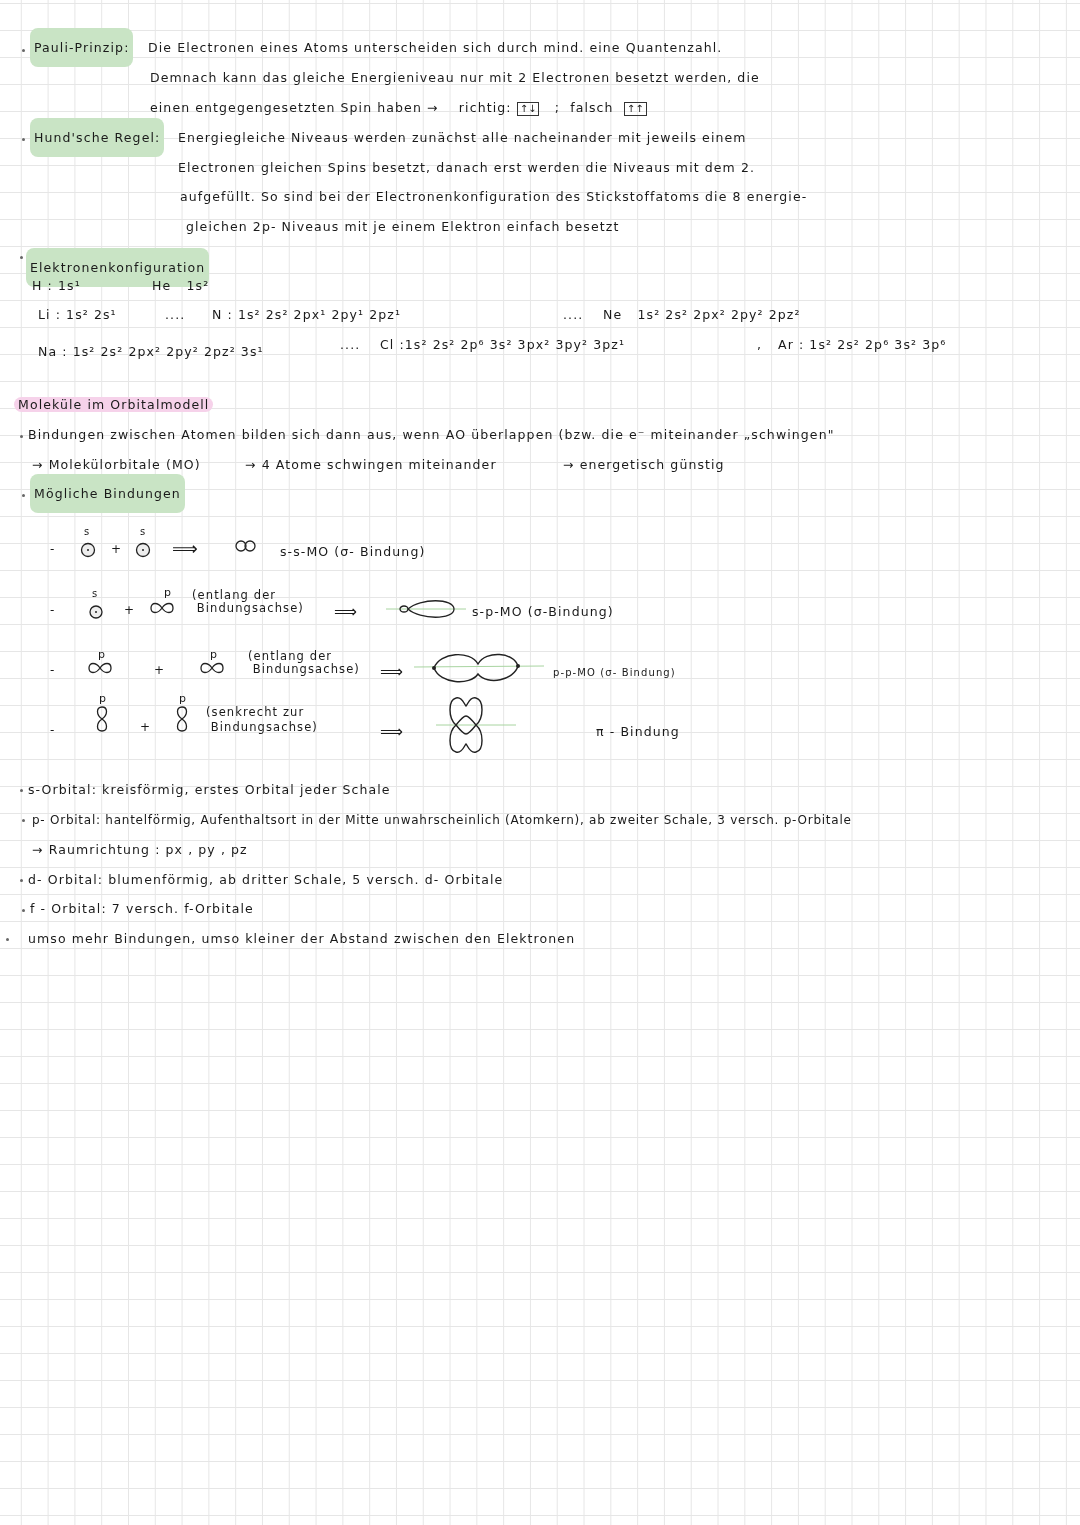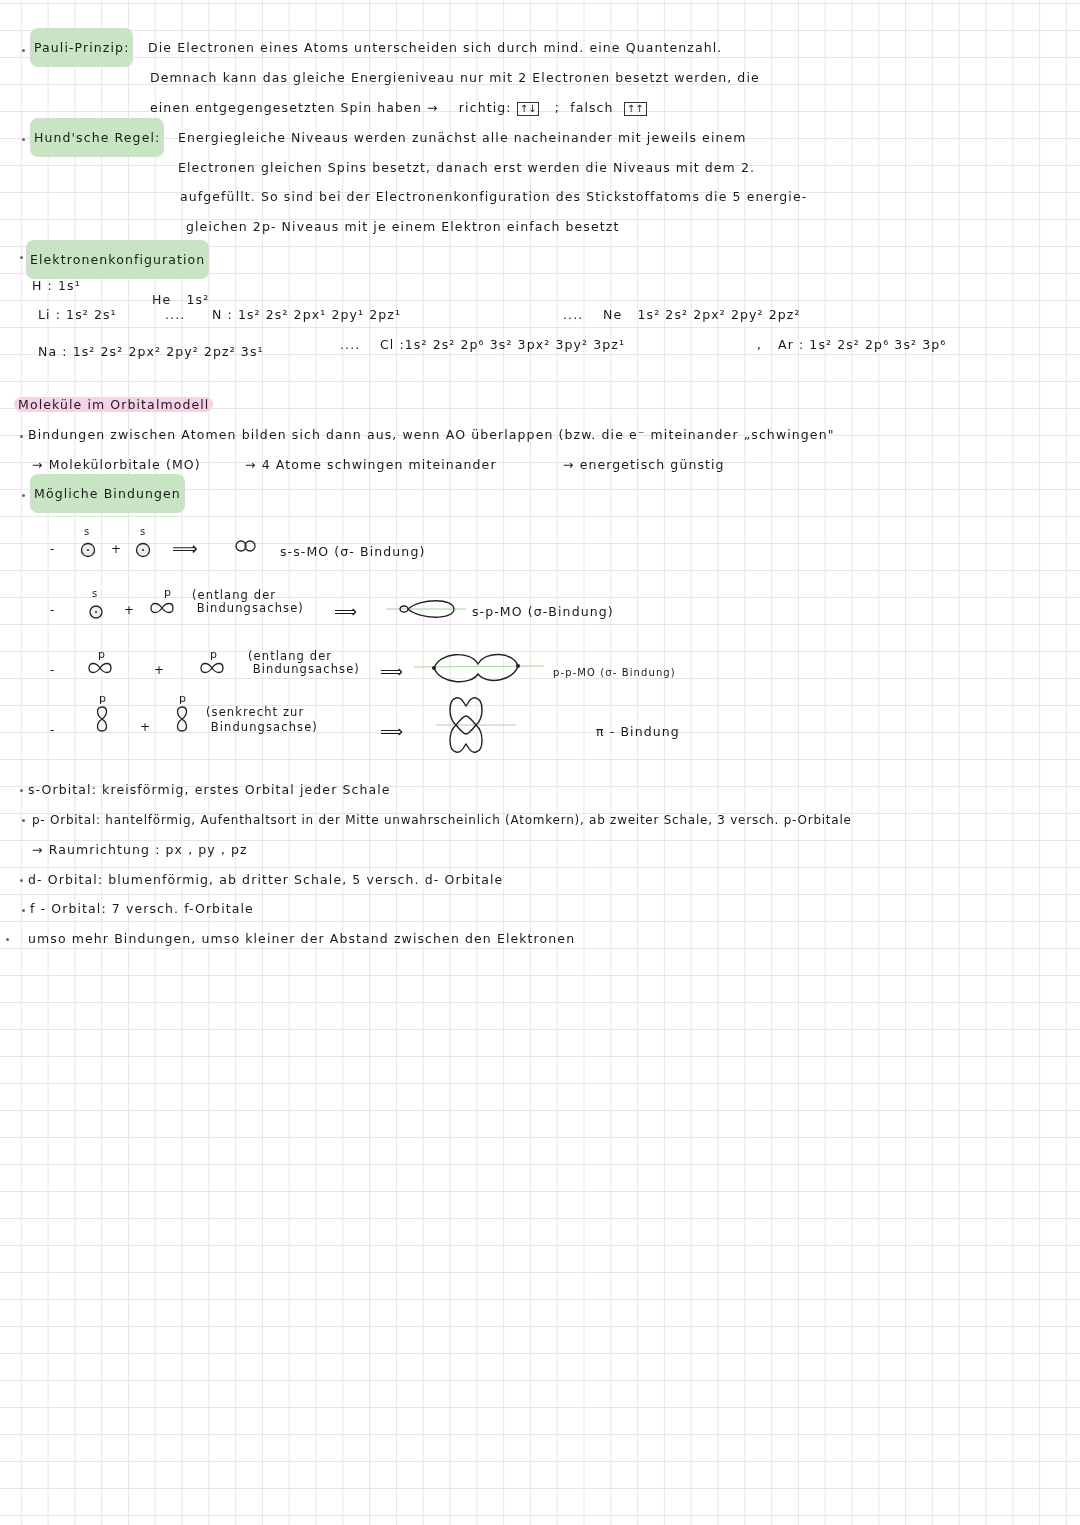--- a/index.html
+++ b/index.html
@@ -42,7 +42,7 @@
 <div class="t" style="left:30px;top:130px"><span class="hl-green">Hund'sche Regel:</span></div>
 <div class="t" style="left:178px;top:130px">Energiegleiche Niveaus werden zunächst alle nacheinander mit jeweils einem</div>
 <div class="t" style="left:178px;top:160px">Electronen gleichen Spins besetzt, danach erst werden die Niveaus mit dem 2.</div>
-<div class="t" style="left:180px;top:189px">aufgefüllt. So sind bei der Electronenkonfiguration des Stickstoffatoms die 5 energie-</div>
+<div class="t" style="left:180px;top:189px">aufgefüllt. So sind bei der Electronenkonfiguration des Stickstoffatoms die 8 energie-</div>
 <div class="t" style="left:186px;top:219px">gleichen 2p- Niveaus mit je einem Elektron einfach besetzt</div>
 
 <div class="dot" style="left:20px;top:256px"></div>

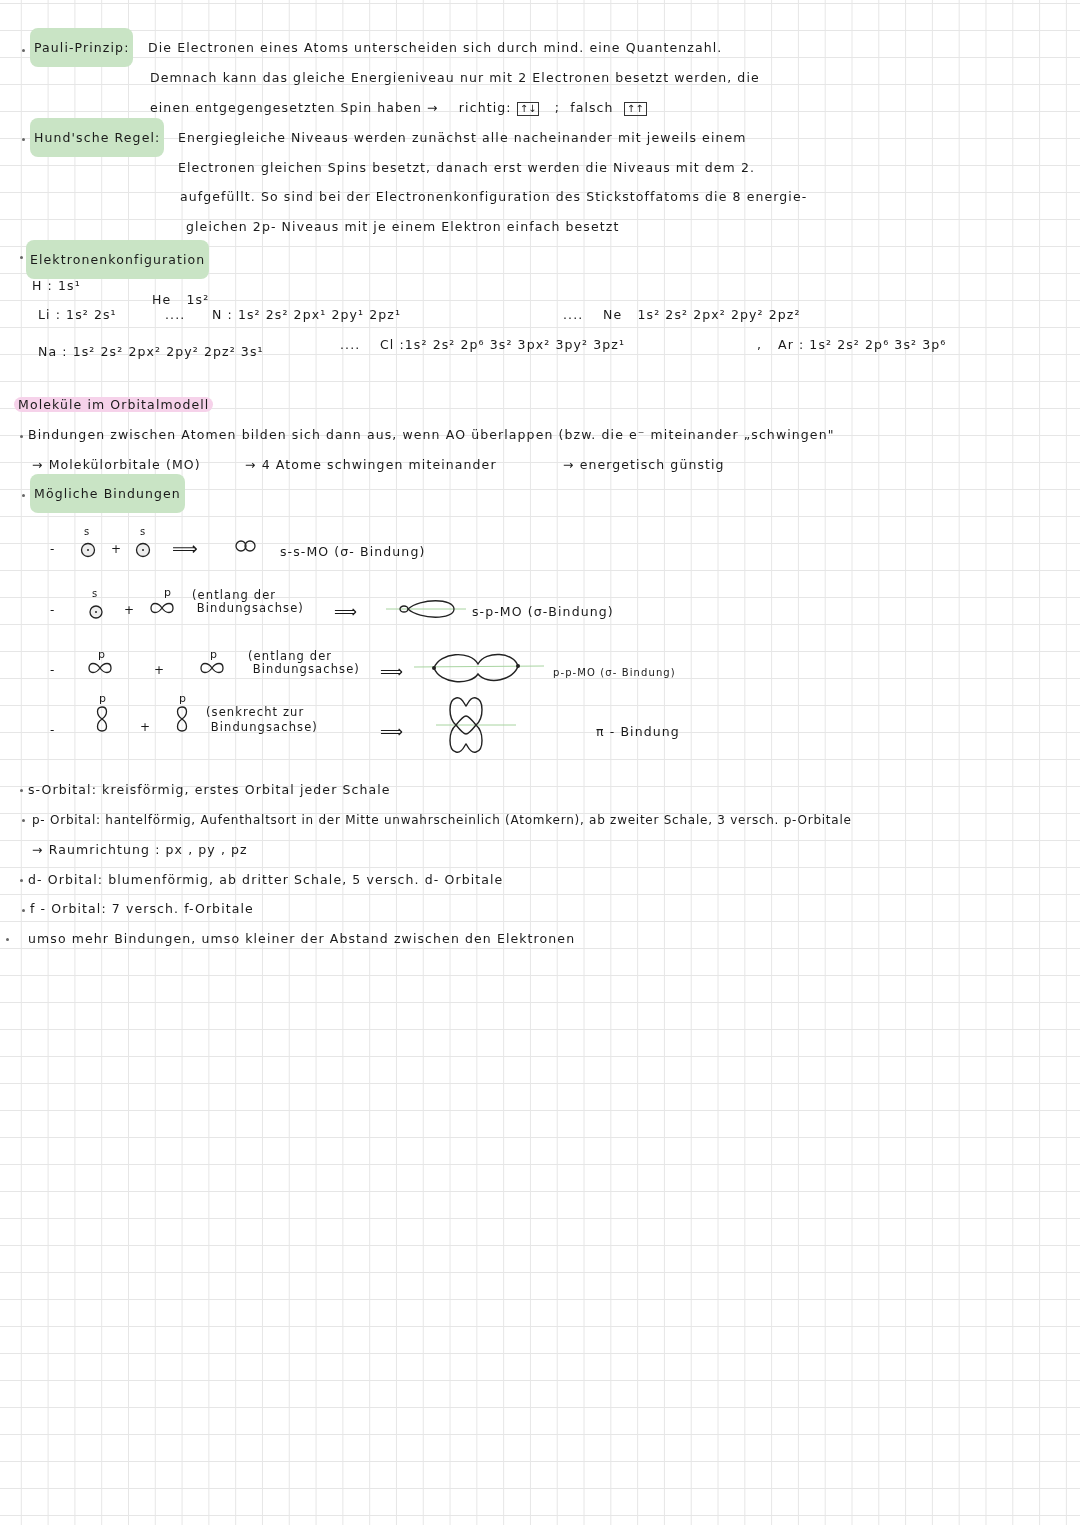--- a/index.html
+++ b/index.html
@@ -46,7 +46,7 @@
 <div class="t" style="left:186px;top:219px">gleichen 2p- Niveaus mit je einem Elektron einfach besetzt</div>
 
 <div class="dot" style="left:20px;top:256px"></div>
-<div class="t" style="left:26px;top:252px"><span class="hl-green">Elektronenkonfiguration</span></div>
+<div class="t" style="left:26px;top:260px"><span class="hl-green">Elektronenkonfiguration</span></div>
 <div class="t" style="left:32px;top:278px"><span>H :</span> <span>1s¹</span></div>
 <div class="t" style="left:152px;top:292px"><span>He</span>&nbsp;&nbsp;&nbsp;<span>1s²</span></div>
 <div class="t" style="left:38px;top:307px"><span>Li :</span> <span>1s² 2s¹</span></div>

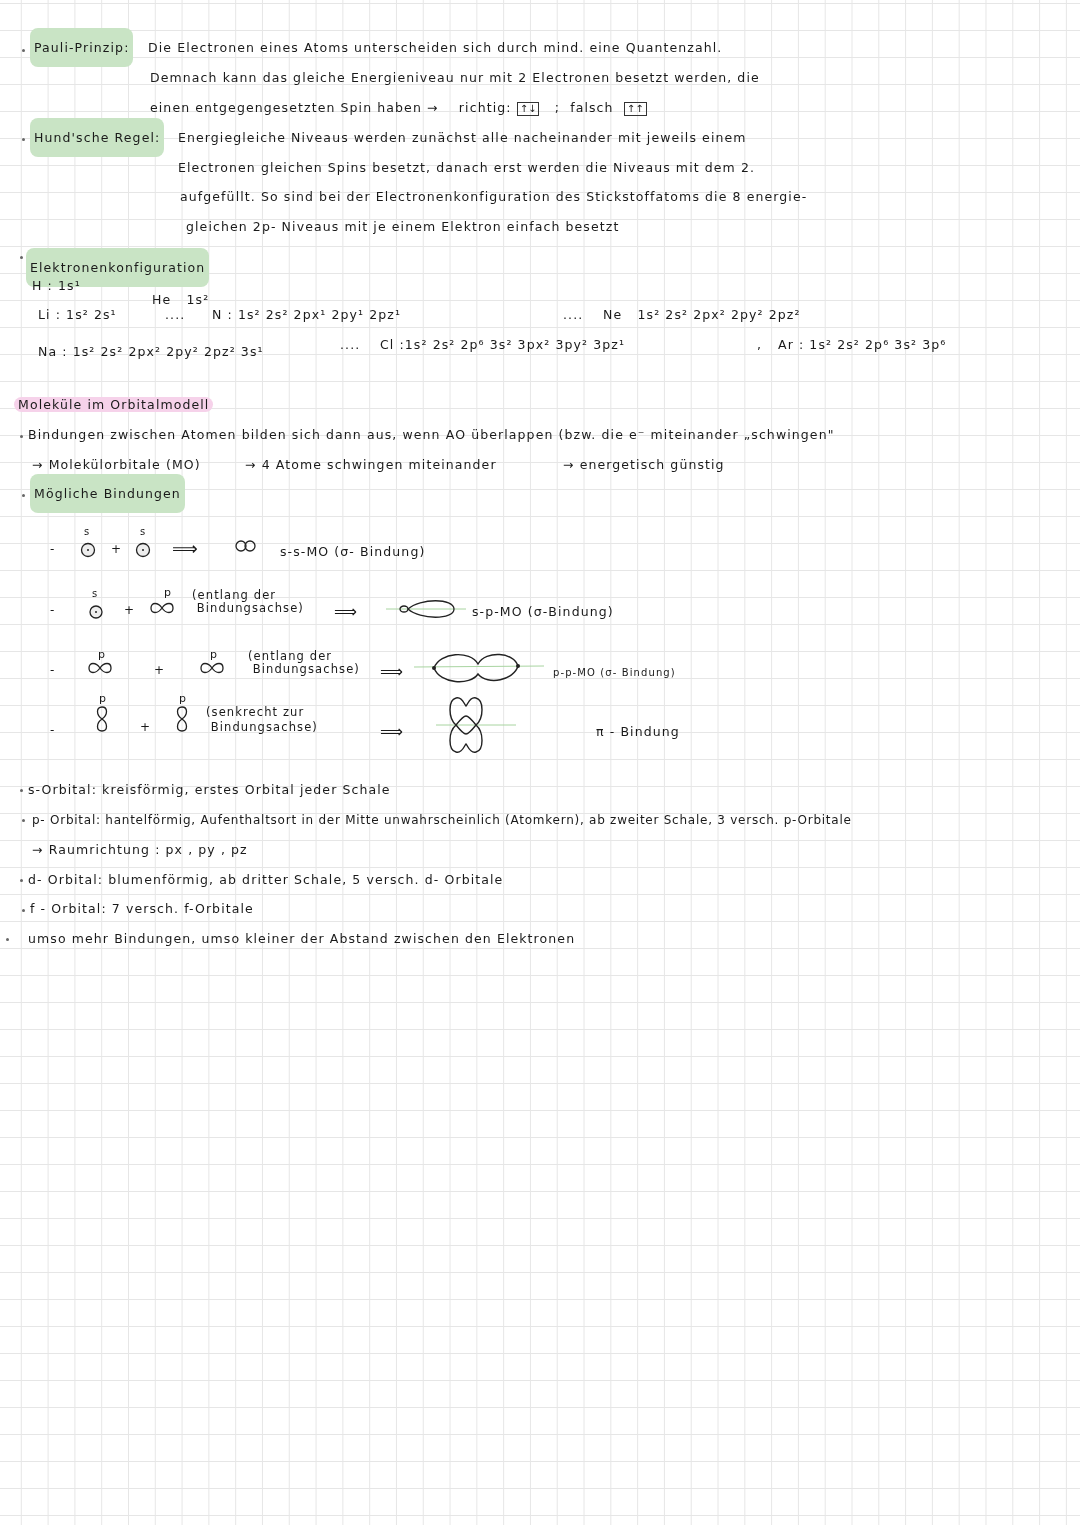--- a/index.html
+++ b/index.html
@@ -48,7 +48,7 @@
 <div class="dot" style="left:20px;top:256px"></div>
 <div class="t" style="left:26px;top:260px"><span class="hl-green">Elektronenkonfiguration</span></div>
 <div class="t" style="left:32px;top:278px"><span>H :</span> <span>1s¹</span></div>
-<div class="t" style="left:152px;top:292px"><span>He</span>&nbsp;&nbsp;&nbsp;<span>1s²</span></div>
+<div class="t" style="left:152px;top:278px"><span>He</span>&nbsp;&nbsp;&nbsp;<span>1s²</span></div>
 <div class="t" style="left:38px;top:307px"><span>Li :</span> <span>1s² 2s¹</span></div>
 <div class="t" style="left:165px;top:307px">....</div>
 <div class="t" style="left:212px;top:307px"><span>N :</span> <span>1s²  2s²  2px¹  2py¹  2pz¹</span></div>

